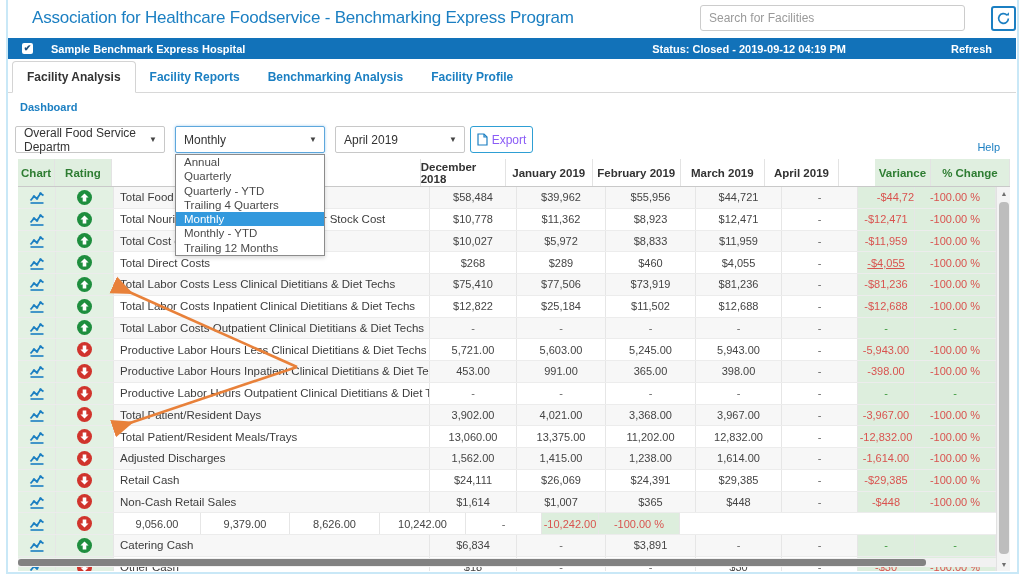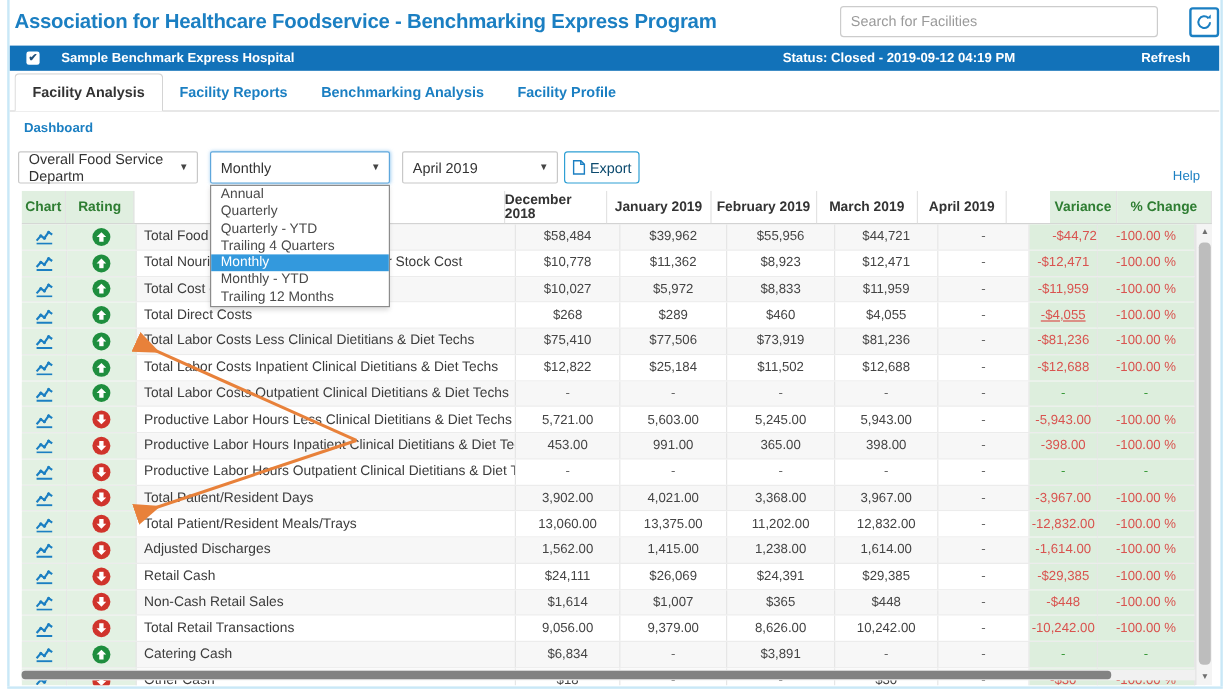--- a/index.html
+++ b/index.html
@@ -11,7 +11,7 @@
   #frame-bottom{ left:6px; top:572px; width:1013px; height:2px; }
 
   
-  .page-title { position:absolute; left:12px; top:8px; font-size:17px; font-weight:bold; color:#1b7fc2; letter-spacing:-0.2px; }
+  .page-title { position:absolute; left:32px; top:8px; font-size:17px; font-weight:normal; color:#1b7fc2; letter-spacing:-0.2px; }
   .search-box { position:absolute; left:700px; top:5px; width:265px; height:26px; border:1px solid #ccc; border-radius:3px; font-size:12px; padding:0 8px; color:#333; }
   .search-box::placeholder { color:#9a9a9a; }
   .refresh-btn { position:absolute; left:991px; top:6px; width:25px; height:25px; border:2px solid #1b7fc2; border-radius:3px; background:#fff; display:flex; align-items:center; justify-content:center; cursor:pointer; }

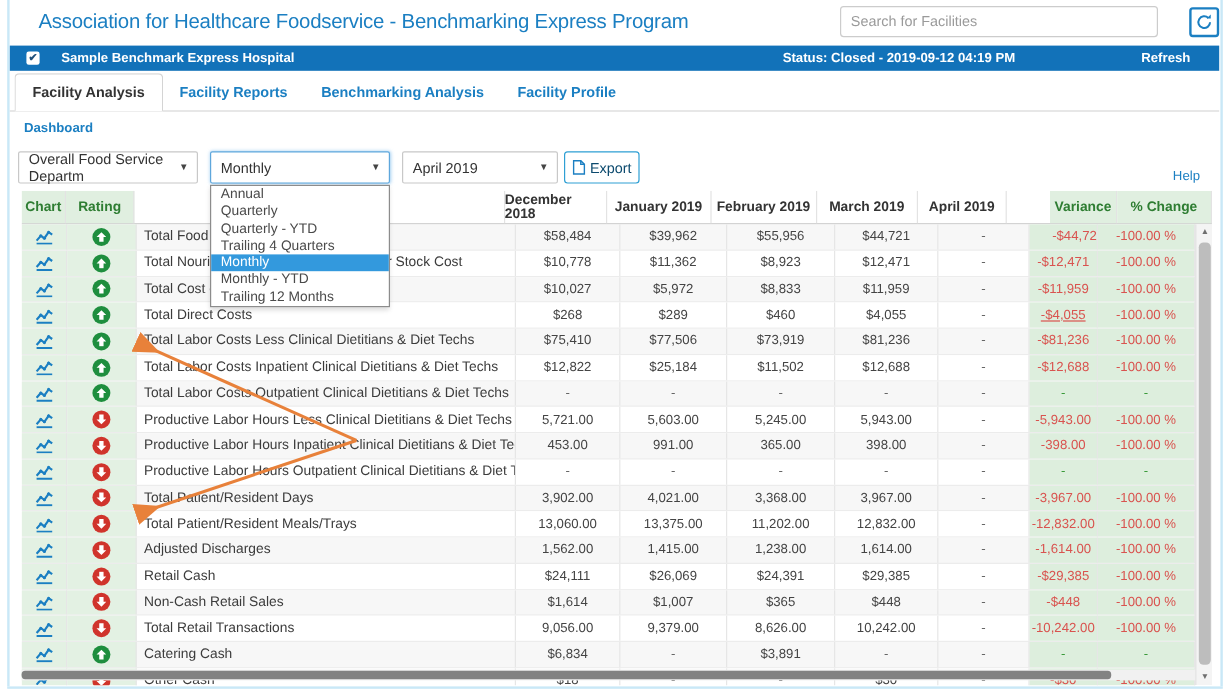--- a/index.html
+++ b/index.html
@@ -35,7 +35,7 @@
   #select-department { left:15px; width:150px; }
   #select-period-type { left:175px; width:150px; border:1px solid #5ea7dc; box-shadow:0 0 3px rgba(102,175,233,.6); }
   #select-period { left:335px; width:130px; }
-  .export-btn { position:absolute; left:470px; top:126px; width:63px; height:27px; border:1px solid #2e9fd4; border-radius:3px; background:#fff; color:#0c4a6e; font-size:12px; display:flex; align-items:center; justify-content:center; gap:4px; cursor:pointer; }
+  .export-btn { position:absolute; left:470px; top:126px; width:63px; height:27px; border:1px solid #2e9fd4; border-radius:3px; background:#fff; color:#8b5cf6; font-size:12px; display:flex; align-items:center; justify-content:center; gap:4px; cursor:pointer; }
   .help-link { position:absolute; right:24px; top:141px; font-size:11px; color:#1b7fc2; cursor:pointer; }
 
   

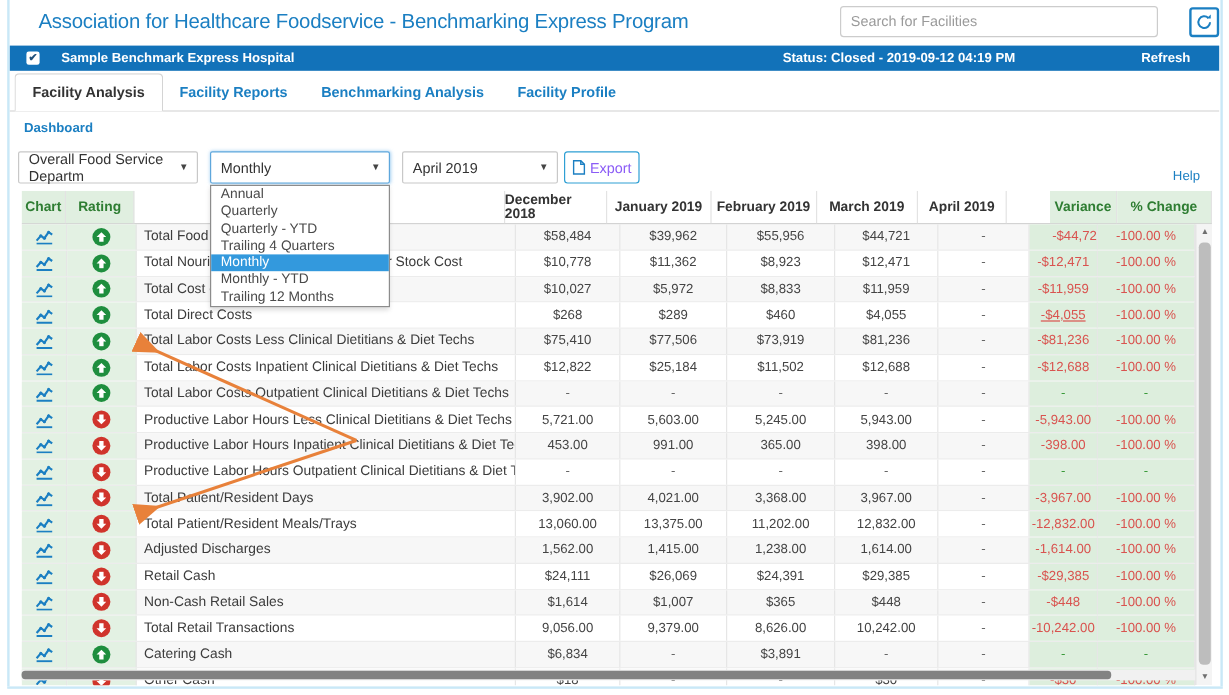--- a/index.html
+++ b/index.html
@@ -546,7 +546,6 @@
             </svg>
           </span>
         </div>
-        <div class="td name" style="width: 316px;">Total Retail Transactions</div>
         <div class="td" style="width: 87px;">9,056.00</div>
         <div class="td" style="width: 89px;">9,379.00</div>
         <div class="td" style="width: 90px;">8,626.00</div>

